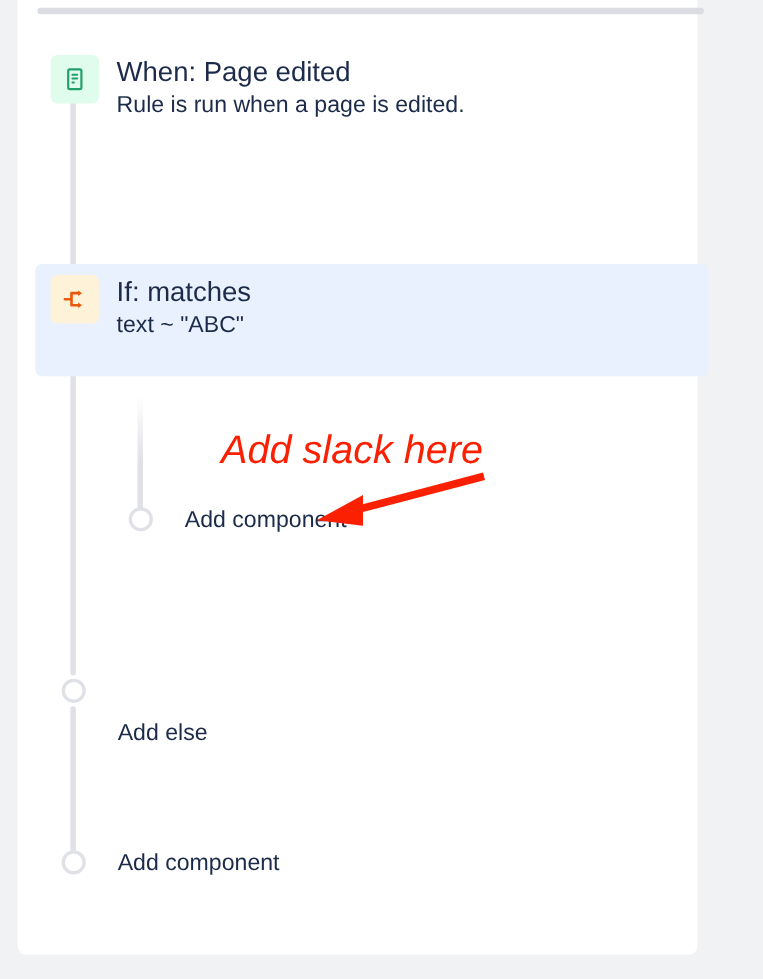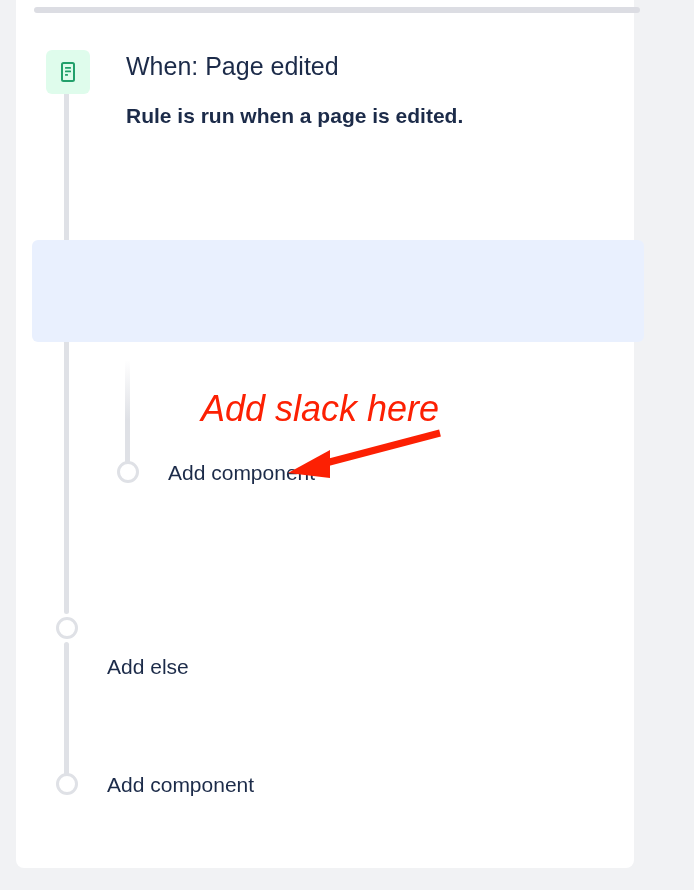--- a/index.html
+++ b/index.html
@@ -93,7 +93,6 @@
     left: 30px;
     top: 64px;
     width: 580px;
-    gap: 20px;
   }
 
   

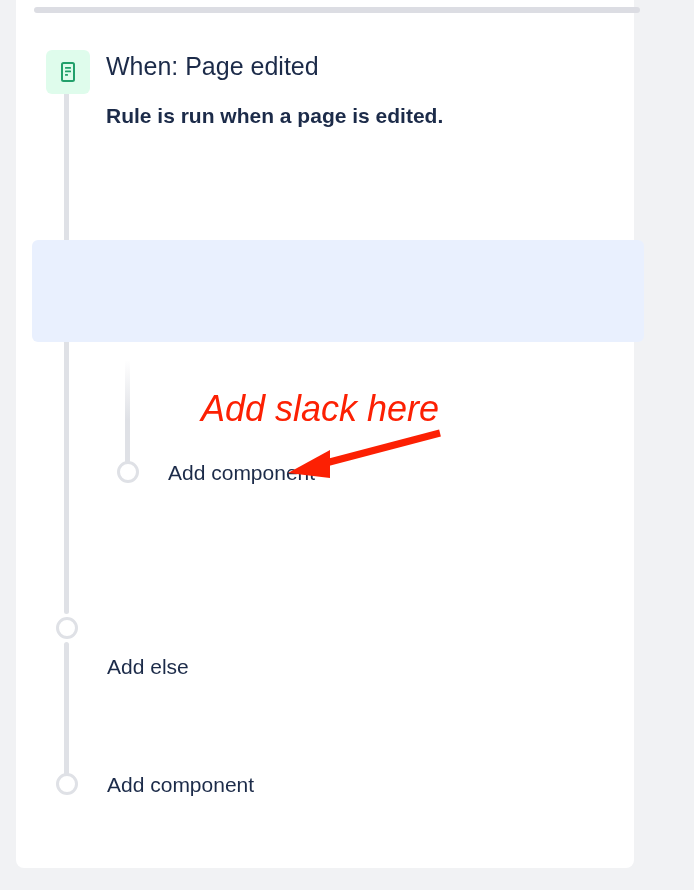--- a/index.html
+++ b/index.html
@@ -137,11 +137,11 @@
     white-space: nowrap;
   }
   .row-subtitle {
-    margin-top: 22px;
+    margin-top: 2px;
     font-size: 21px;
     line-height: 26px;
     color: #1C2B49;
-    font-weight: 700;
+    font-weight: 400;
     white-space: nowrap;
   }
 

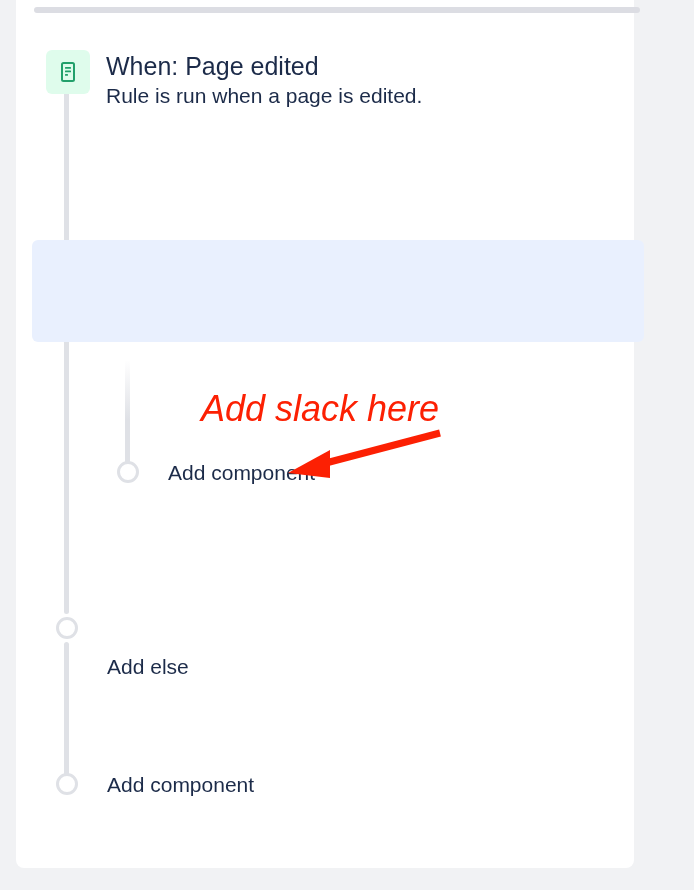--- a/index.html
+++ b/index.html
@@ -212,6 +212,19 @@
     </div>
 
     <div id="condition-block"></div>
+    <div class="rule-row" id="condition-row">
+      <div class="icon-badge yellow">
+        <svg width="26" height="26" viewBox="0 0 26 26" aria-hidden="true">
+          <path d="M4 13 H10 M10 13 V7.5 H17 M10 13 V18.5 H17" fill="none" stroke="#E8590C" stroke-width="2.4" stroke-linecap="round" stroke-linejoin="round"></path>
+          <path d="M16 5 L19.5 7.5 L16 10 Z" fill="#E8590C"></path>
+          <path d="M16 16 L19.5 18.5 L16 21 Z" fill="#E8590C"></path>
+        </svg>
+      </div>
+      <div class="row-text">
+        <div class="row-title">If: matches</div>
+        <div class="row-subtitle">text ~ "ABC"</div>
+      </div>
+    </div>
 
     <div class="node-circle" id="circle-add-component-nested"></div>
     <div class="add-label" id="label-add-component-nested">Add component</div>

